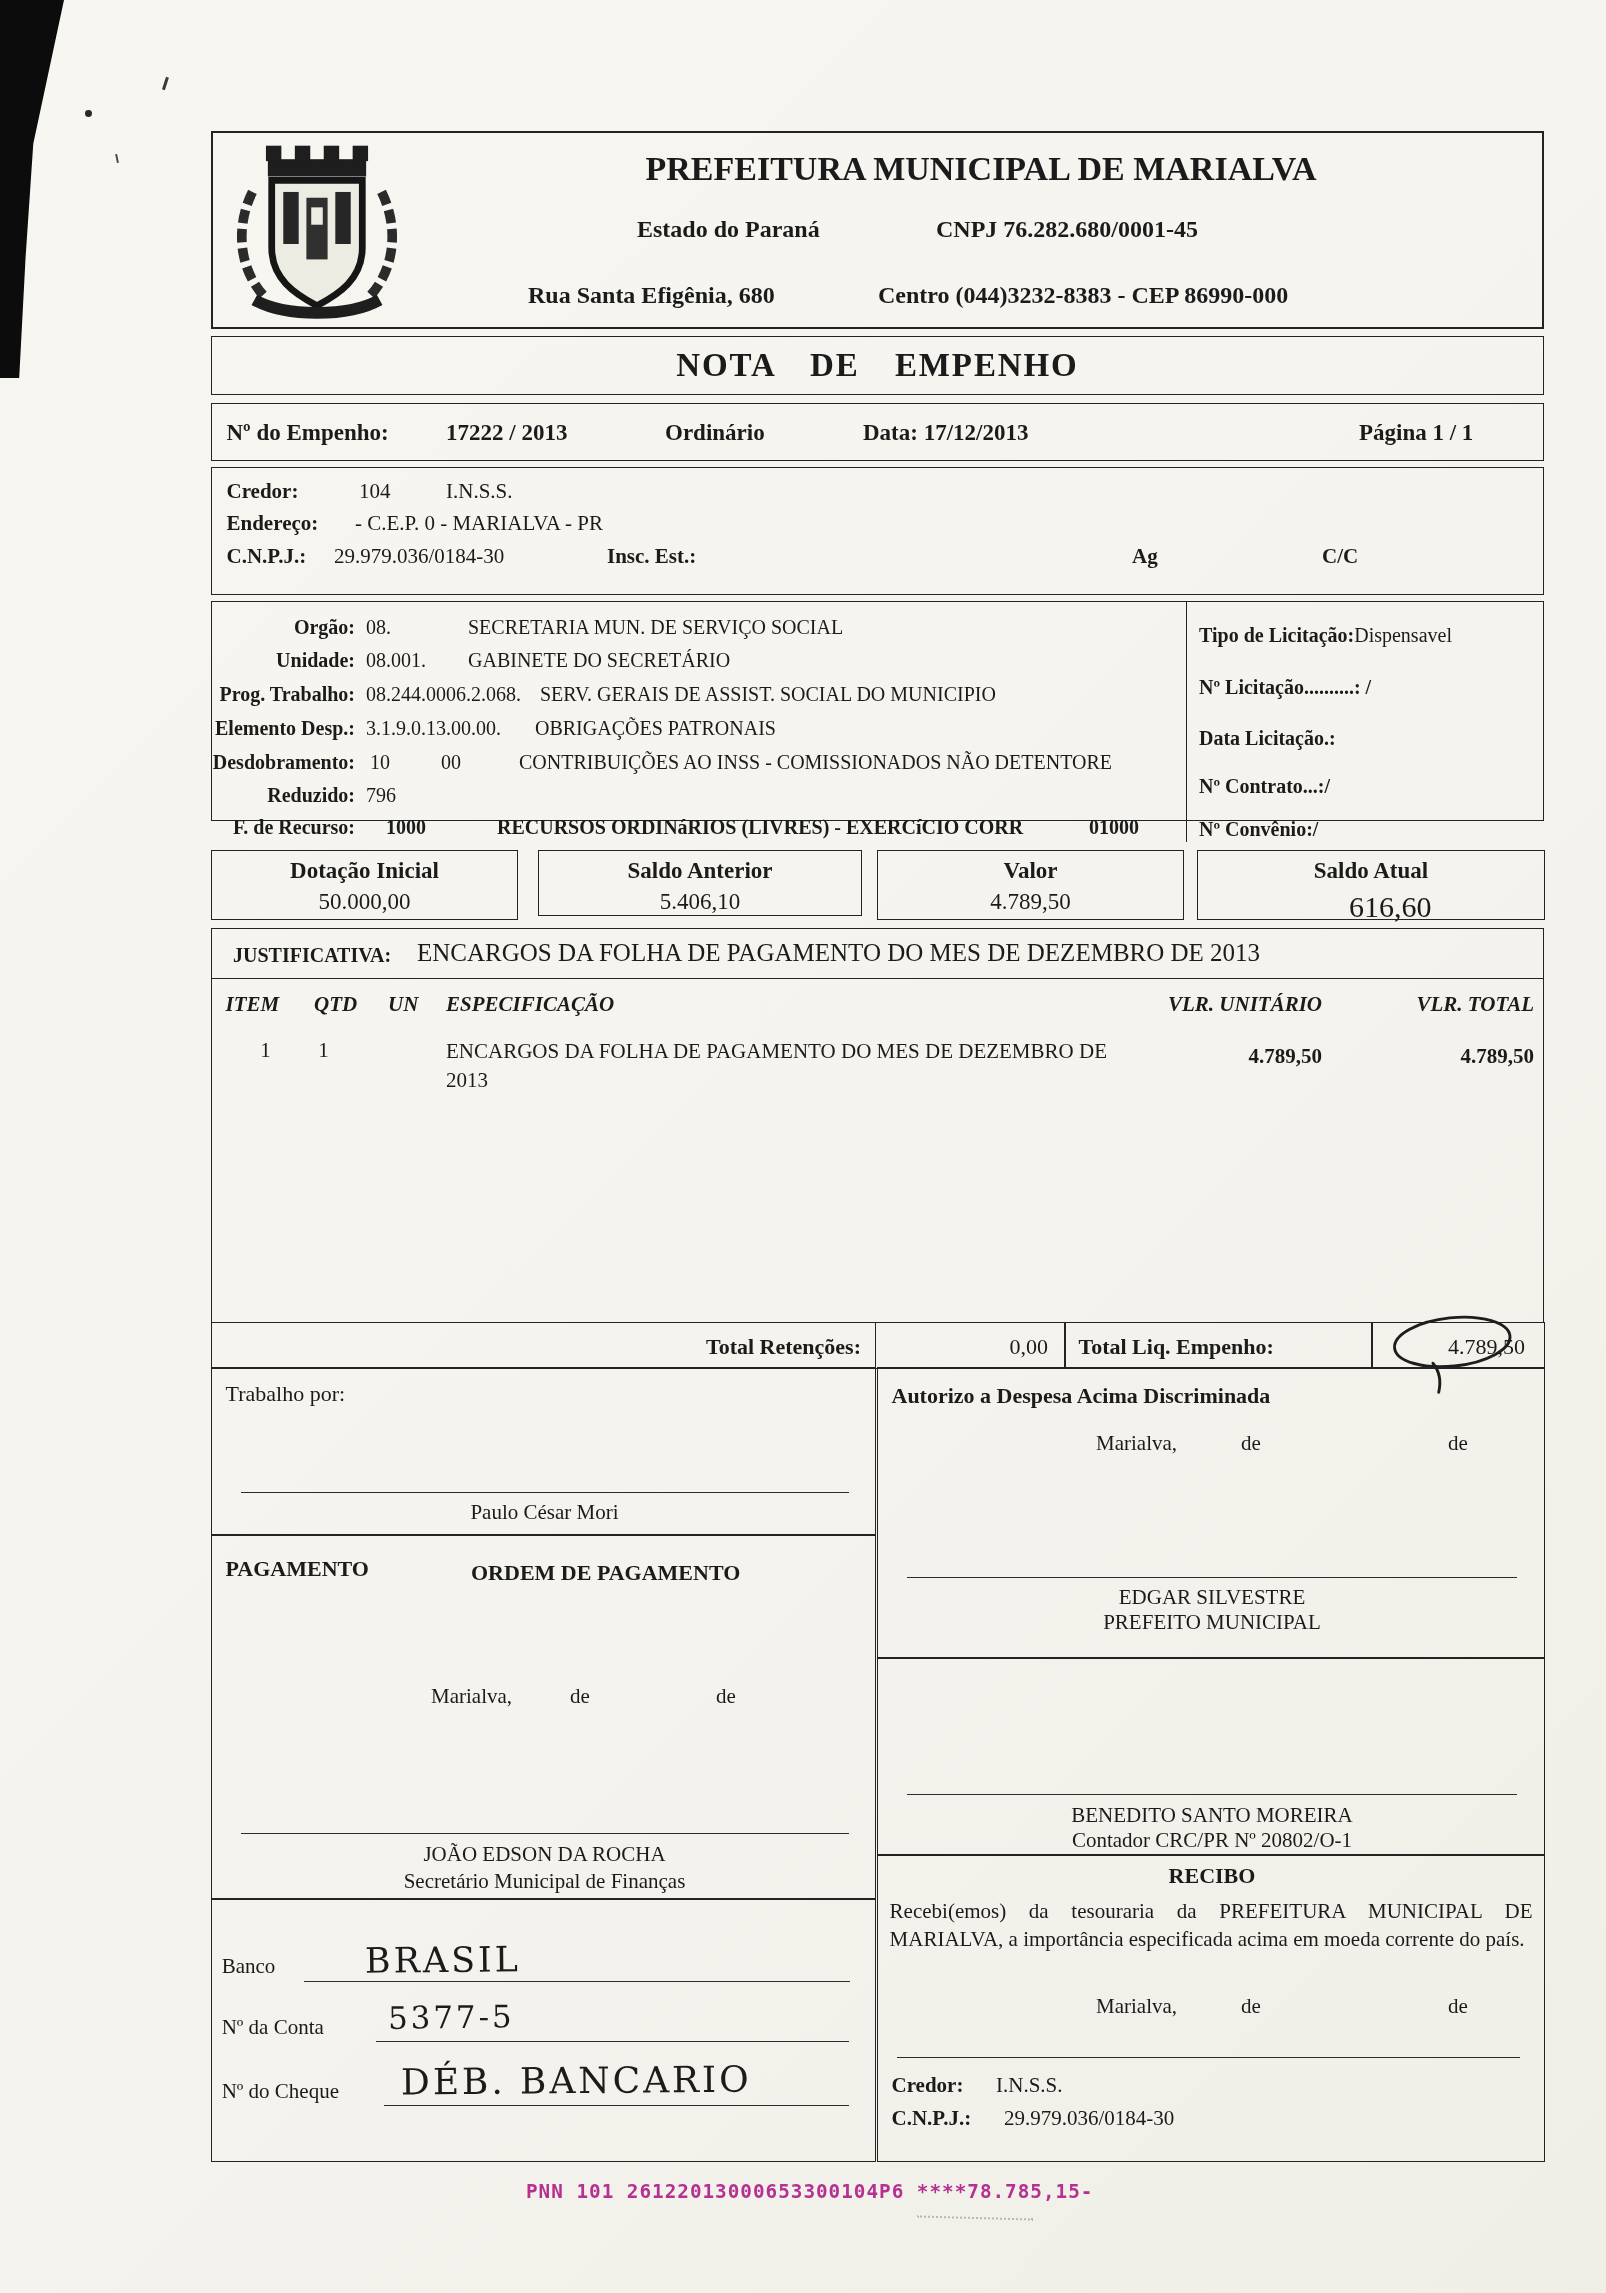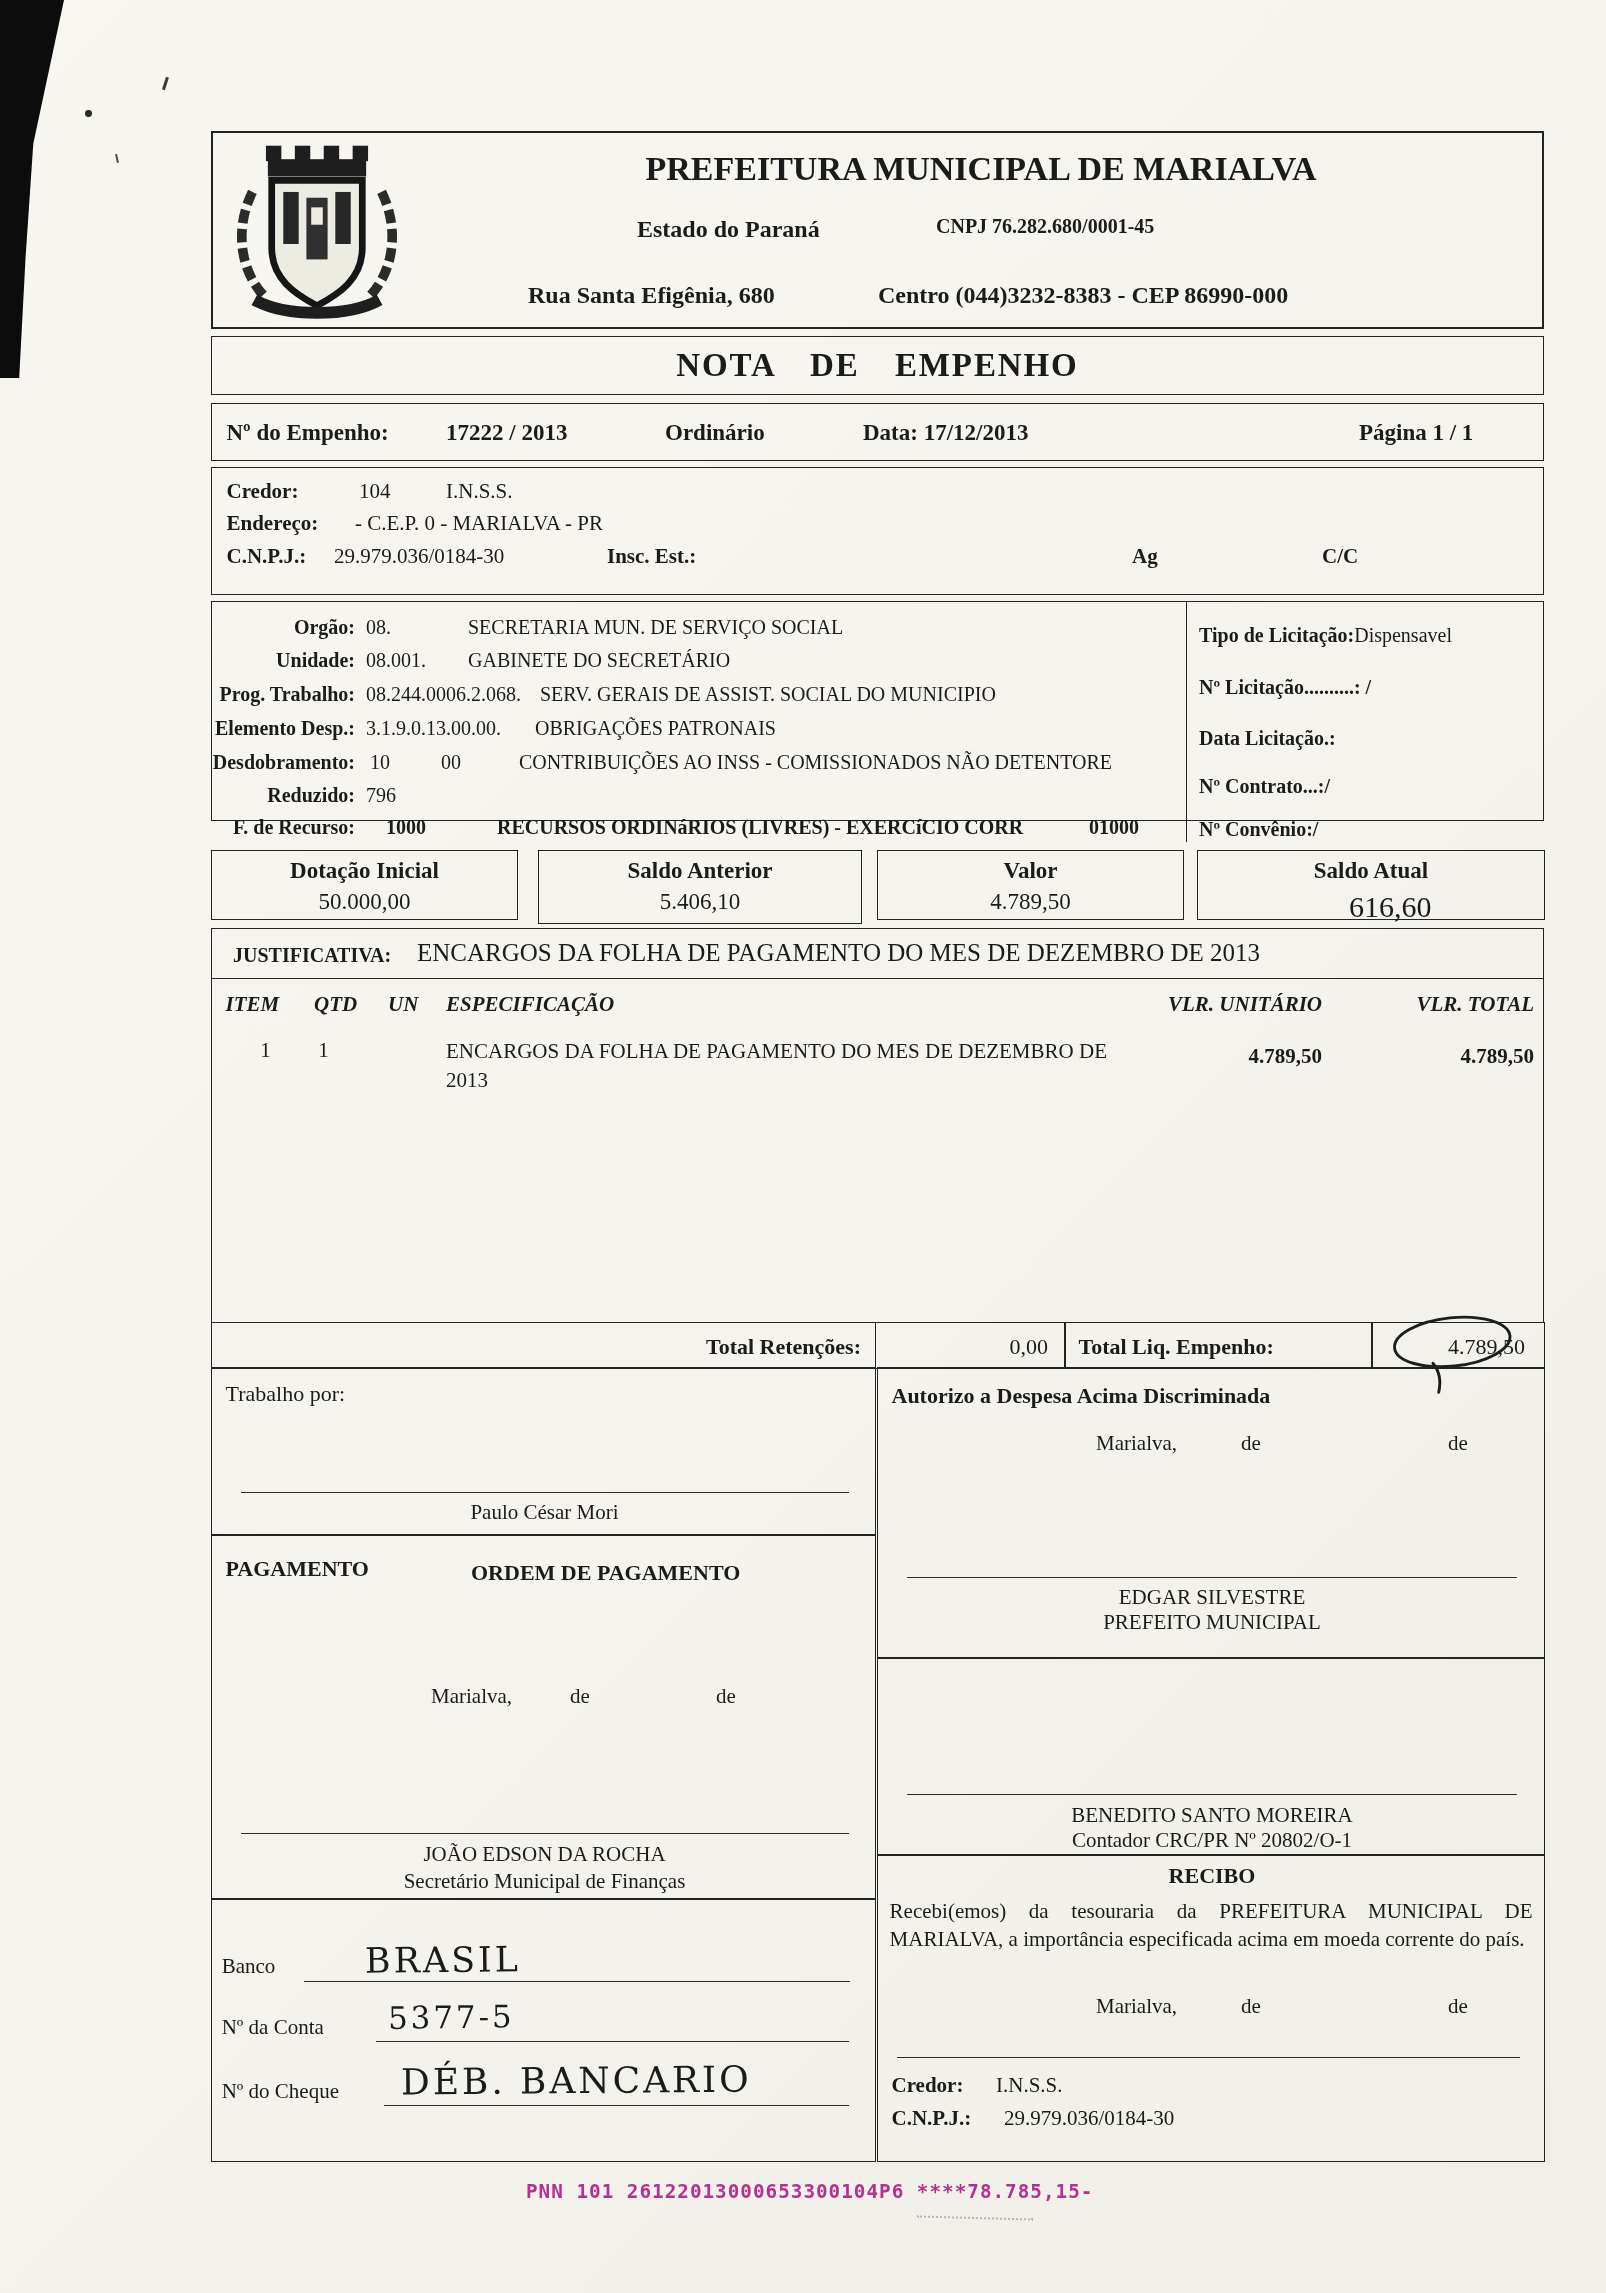--- a/index.html
+++ b/index.html
@@ -49,7 +49,7 @@
     </svg>
     <div class="t b u c" style="left:348px;top:15.4px;width:840px;font-size:34px">PREFEITURA MUNICIPAL DE MARIALVA</div>
     <div class="t b u" style="left:424px;top:81px;font-size:24px">Estado do Paraná</div>
-    <div class="t b u" style="left:723px;top:81px;font-size:20px">CNPJ 76.282.680/0001-45</div>
+    <div class="t b u" style="left:723px;top:81px;font-size:24px">CNPJ 76.282.680/0001-45</div>
     <div class="t b u" style="left:315px;top:147px;font-size:24px">Rua Santa Efigênia, 680</div>
     <div class="t b u" style="left:665px;top:147px;font-size:24px">Centro   (044)3232-8383  -  CEP 86990-000</div>
   </div>

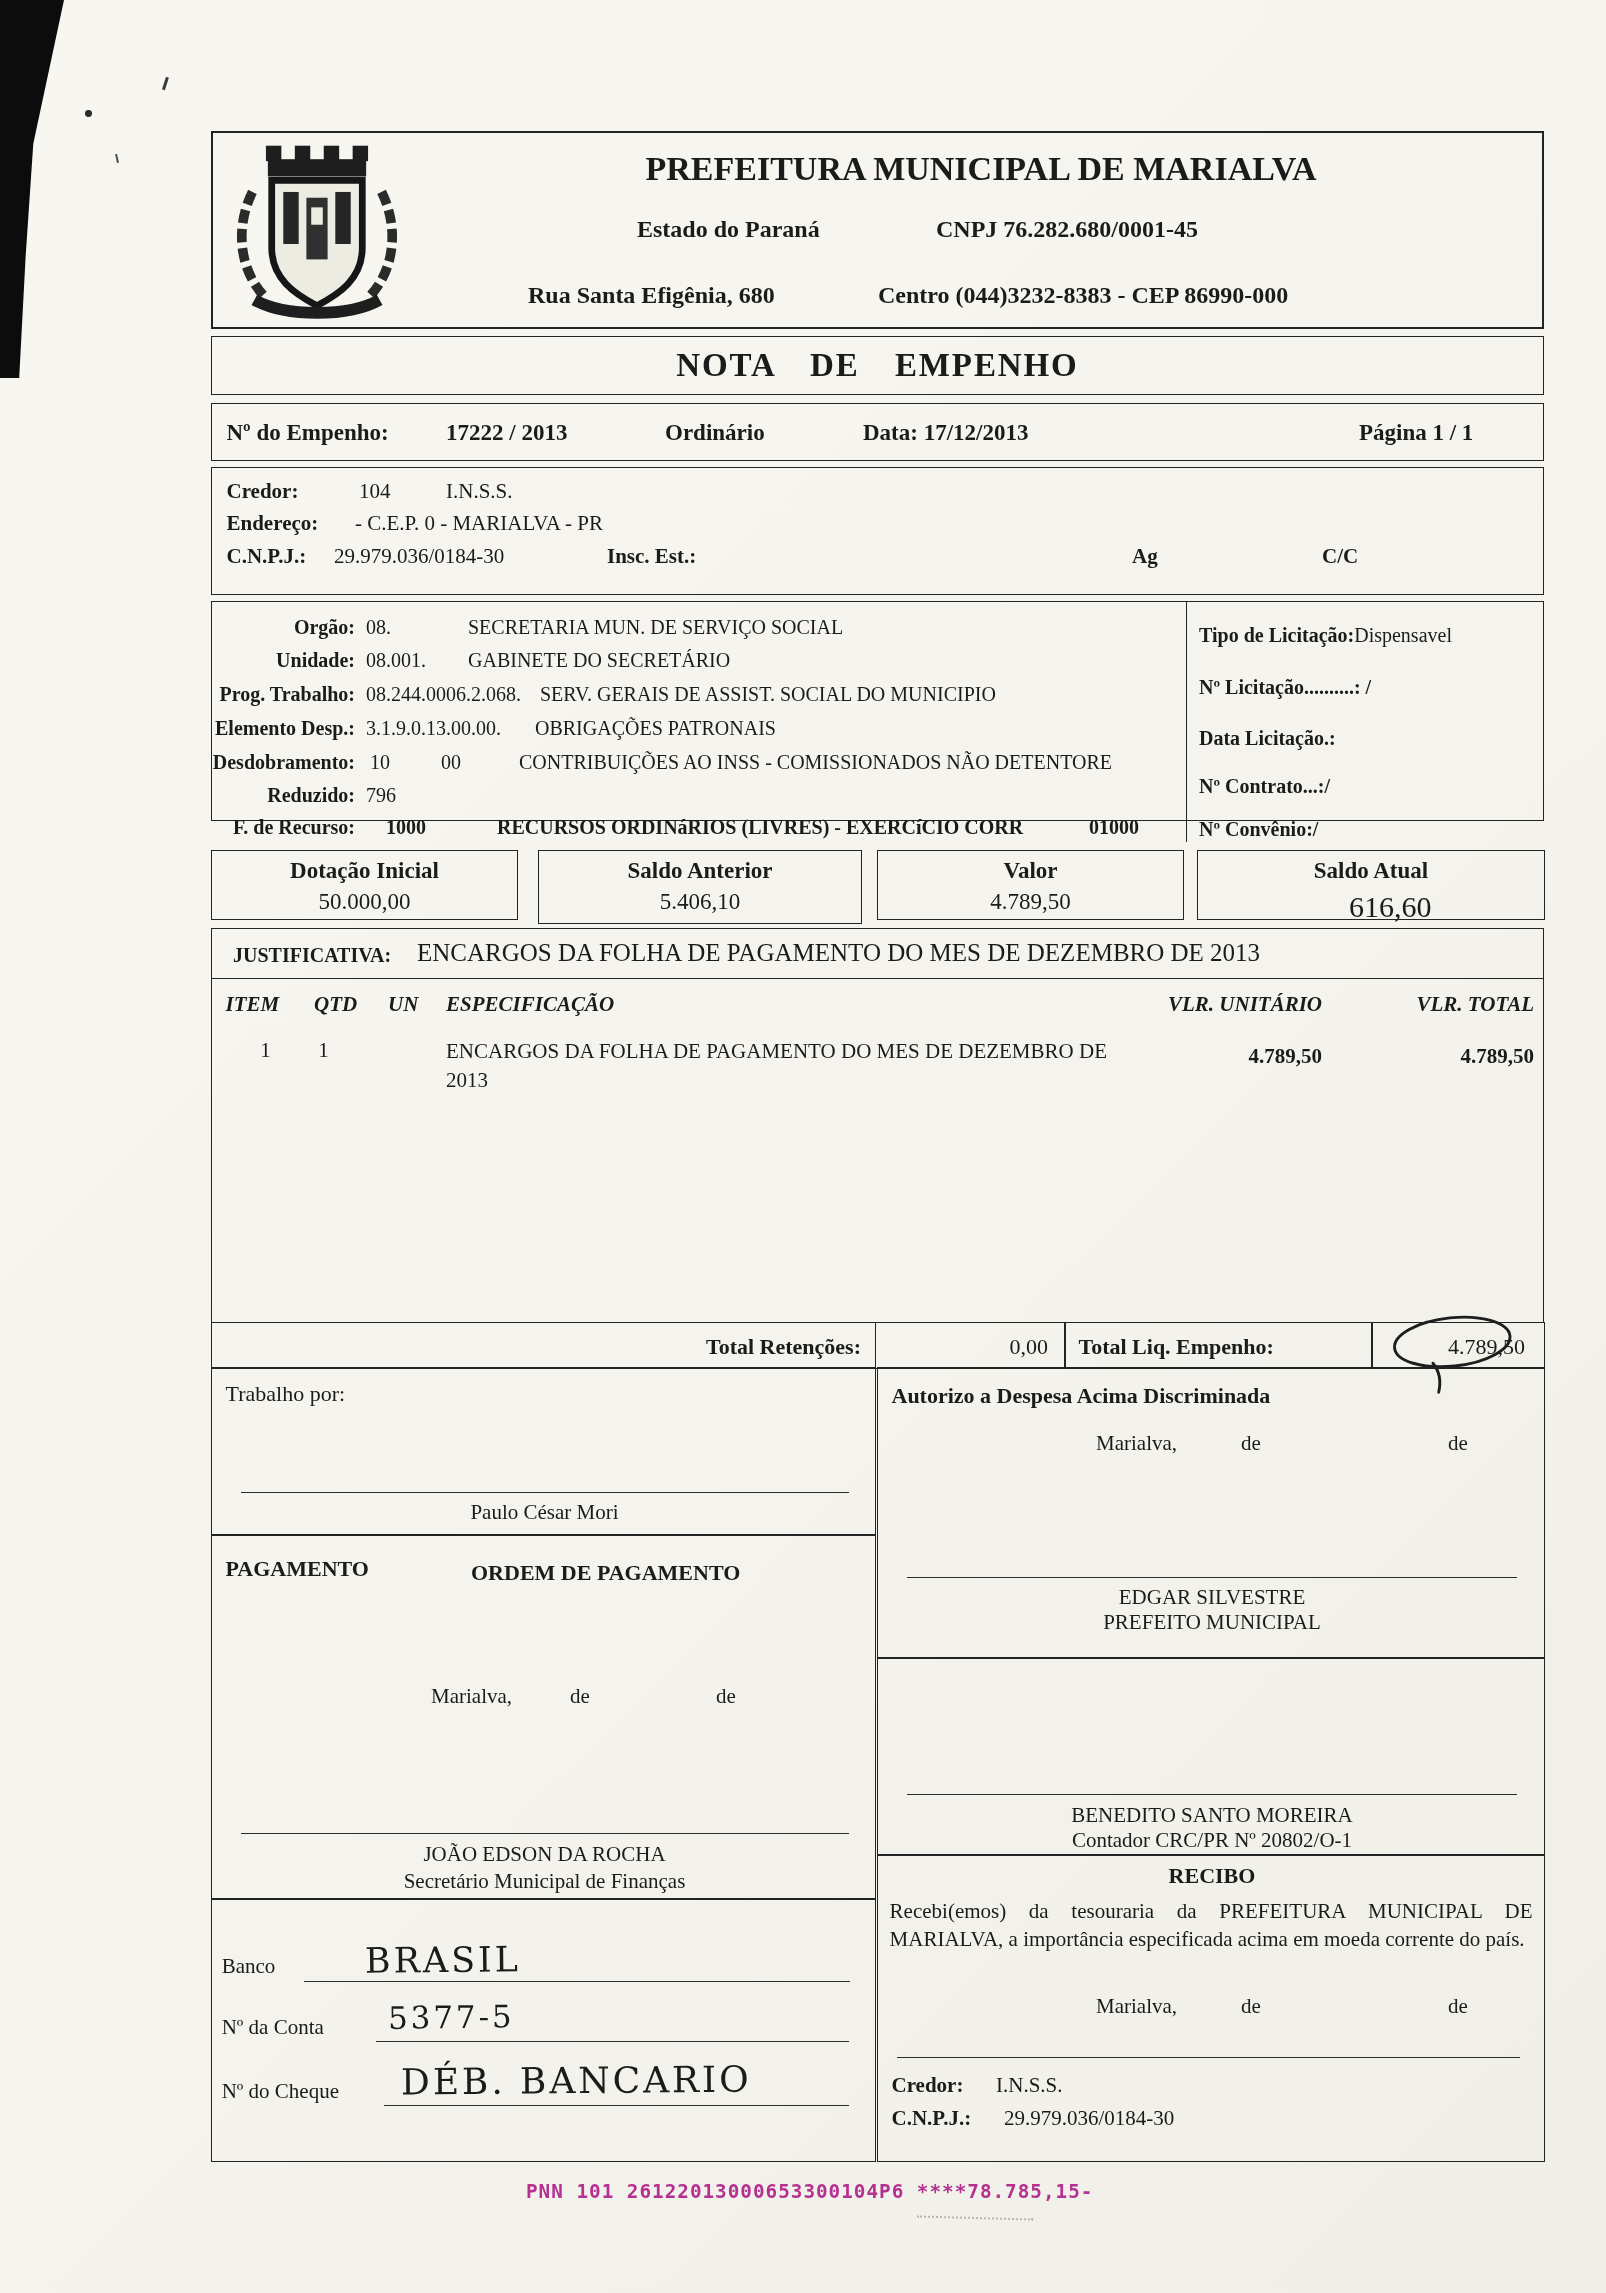--- a/index.html
+++ b/index.html
@@ -124,7 +124,7 @@
     <div class="t b c" style="left:0;width:100%;top:5.8px;font-size:23px">Dotação Inicial</div>
     <div class="t c" style="left:0;width:100%;top:37px;font-size:23px">50.000,00</div>
   </div>
-  <div class="box" style="left:538px;top:850px;width:324px;height:74px">
+  <div class="box" style="left:538px;top:850px;width:324px;height:66px">
     <div class="t b c" style="left:0;width:100%;top:5.8px;font-size:23px">Saldo Anterior</div>
     <div class="t c" style="left:0;width:100%;top:37px;font-size:23px">5.406,10</div>
   </div>

